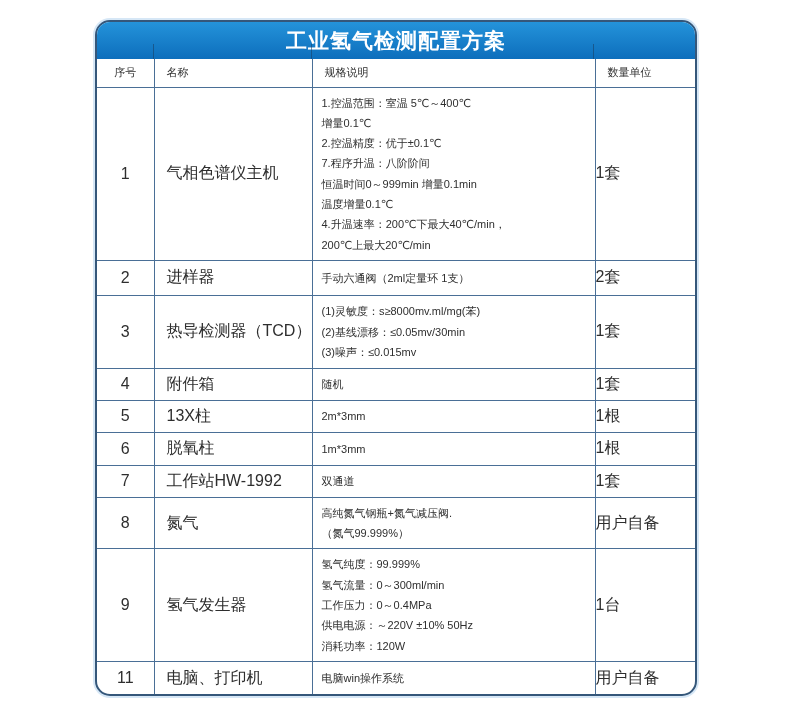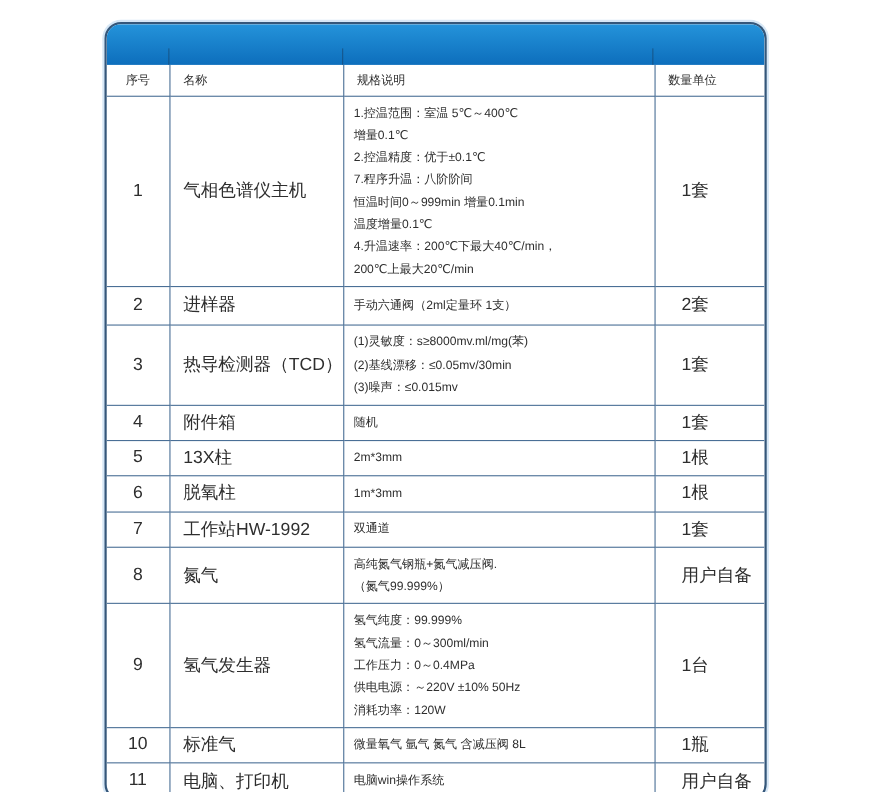--- a/index.html
+++ b/index.html
@@ -73,6 +73,7 @@
     <div class="band-sep s1"></div>
     <div class="band-sep s2"></div>
     <div class="band-sep s3"></div>
+    <div class="title">工业氢气检测配置方案</div>
   </div>
   <table>
     <colgroup>

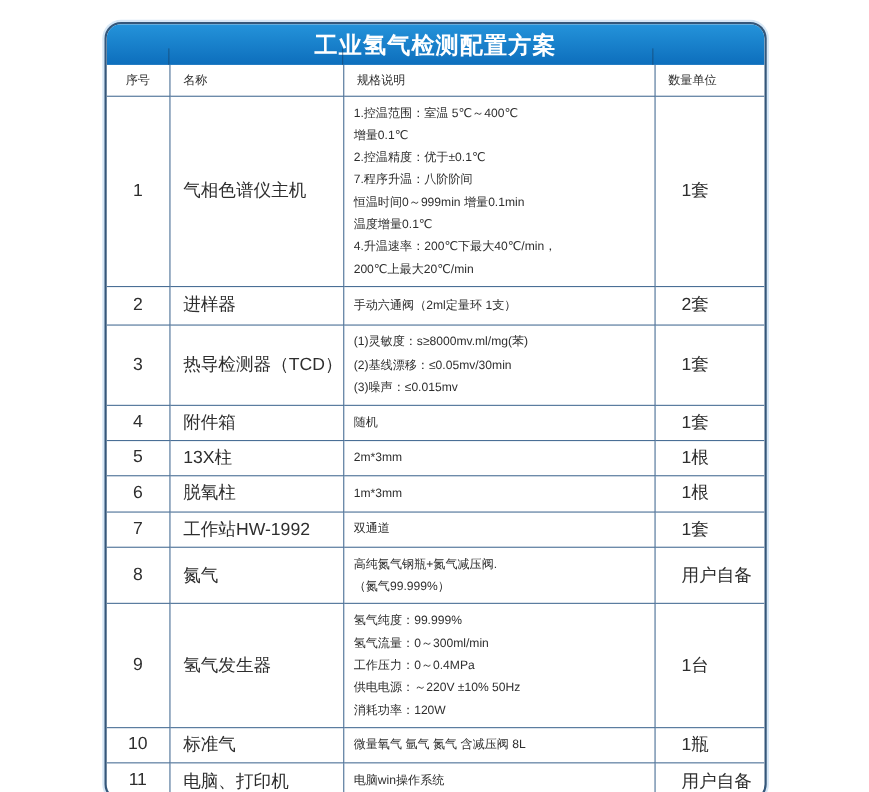--- a/index.html
+++ b/index.html
@@ -56,7 +56,7 @@
   th.h-no{text-align:center;padding-left:0;}
   td.c-no{text-align:center;}
   td.c-name{padding-left:12px;}
-  td.c-qty{padding-left:24px;}
+  td.c-qty{padding-left:0;}
   td.c-spec{padding:5px 6px 5px 9px;font-size:11px;}
   td.c-spec .spec-line{line-height:20.3px;}
   

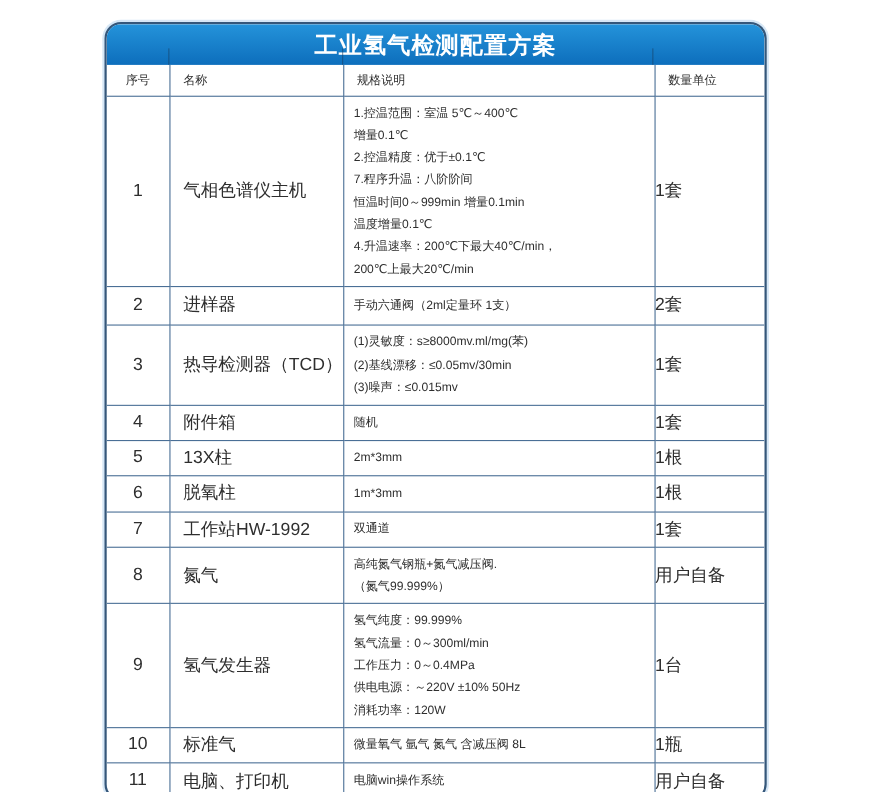--- a/index.html
+++ b/index.html
@@ -177,14 +177,6 @@
           </td>
     <td class="c-qty">1台</td>
   </tr>
-        <tr class="r9">
-    <td class="c-no">10</td>
-    <td class="c-name">标准气</td>
-    <td class="c-spec">
-            <div class="spec-line">微量氧气 氩气 氮气 含减压阀 8L</div>
-          </td>
-    <td class="c-qty">1瓶</td>
-  </tr>
         <tr class="r10">
     <td class="c-no">11</td>
     <td class="c-name">电脑、打印机</td>

